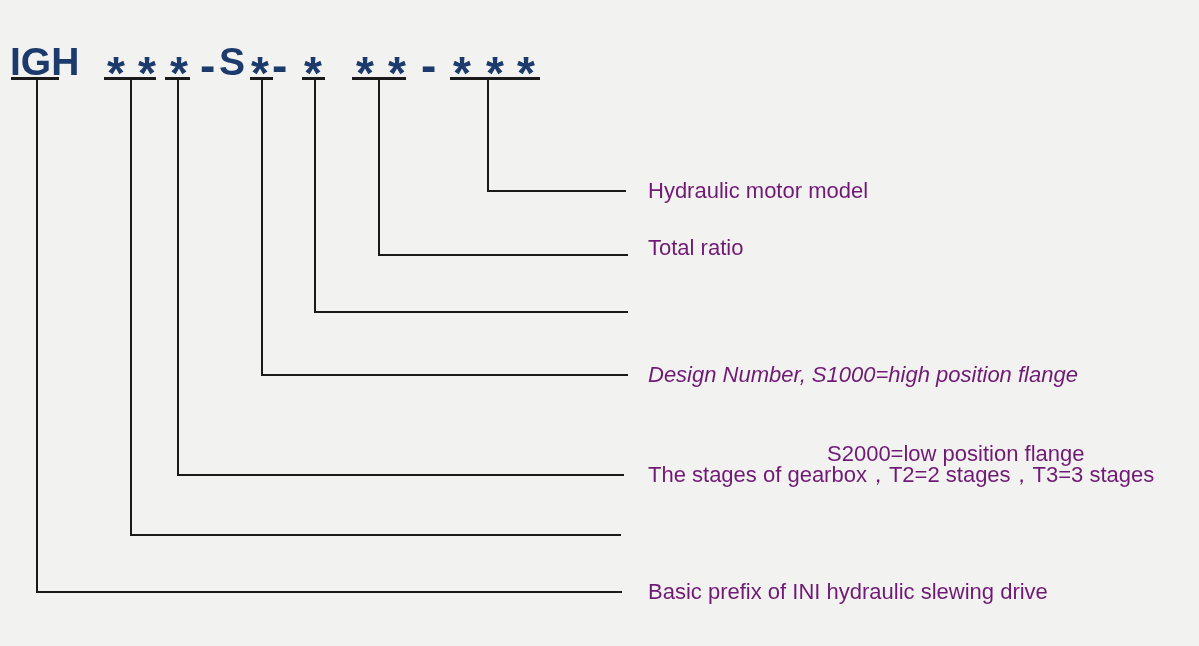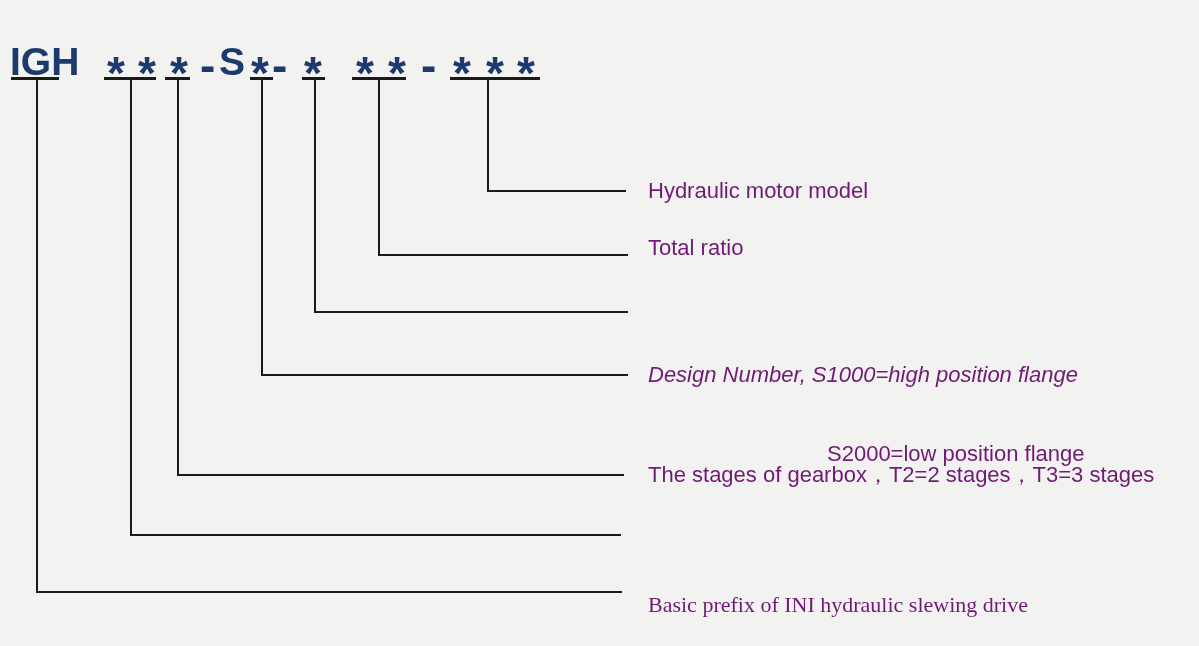--- a/index.html
+++ b/index.html
@@ -120,7 +120,7 @@
   <div class="lbl" style="top:361px;font-style:italic;">Design Number, S1000=high position flange</div>
   <div class="lbl" style="top:408px; left:827px;margin-top:32px;">S2000=low position flange</div>
   <div class="lbl" style="top:461px;text-align:center;">The stages of gearbox，T2=2 stages，T3=3 stages</div>
-  <div class="lbl" style="top:591px;font-family:Liberation Serif, serif;">Basic prefix of INI hydraulic slewing drive</div>
+  <div class="lbl" style="top:578px;">Basic prefix of INI hydraulic slewing drive</div>
 
 </div>
 

